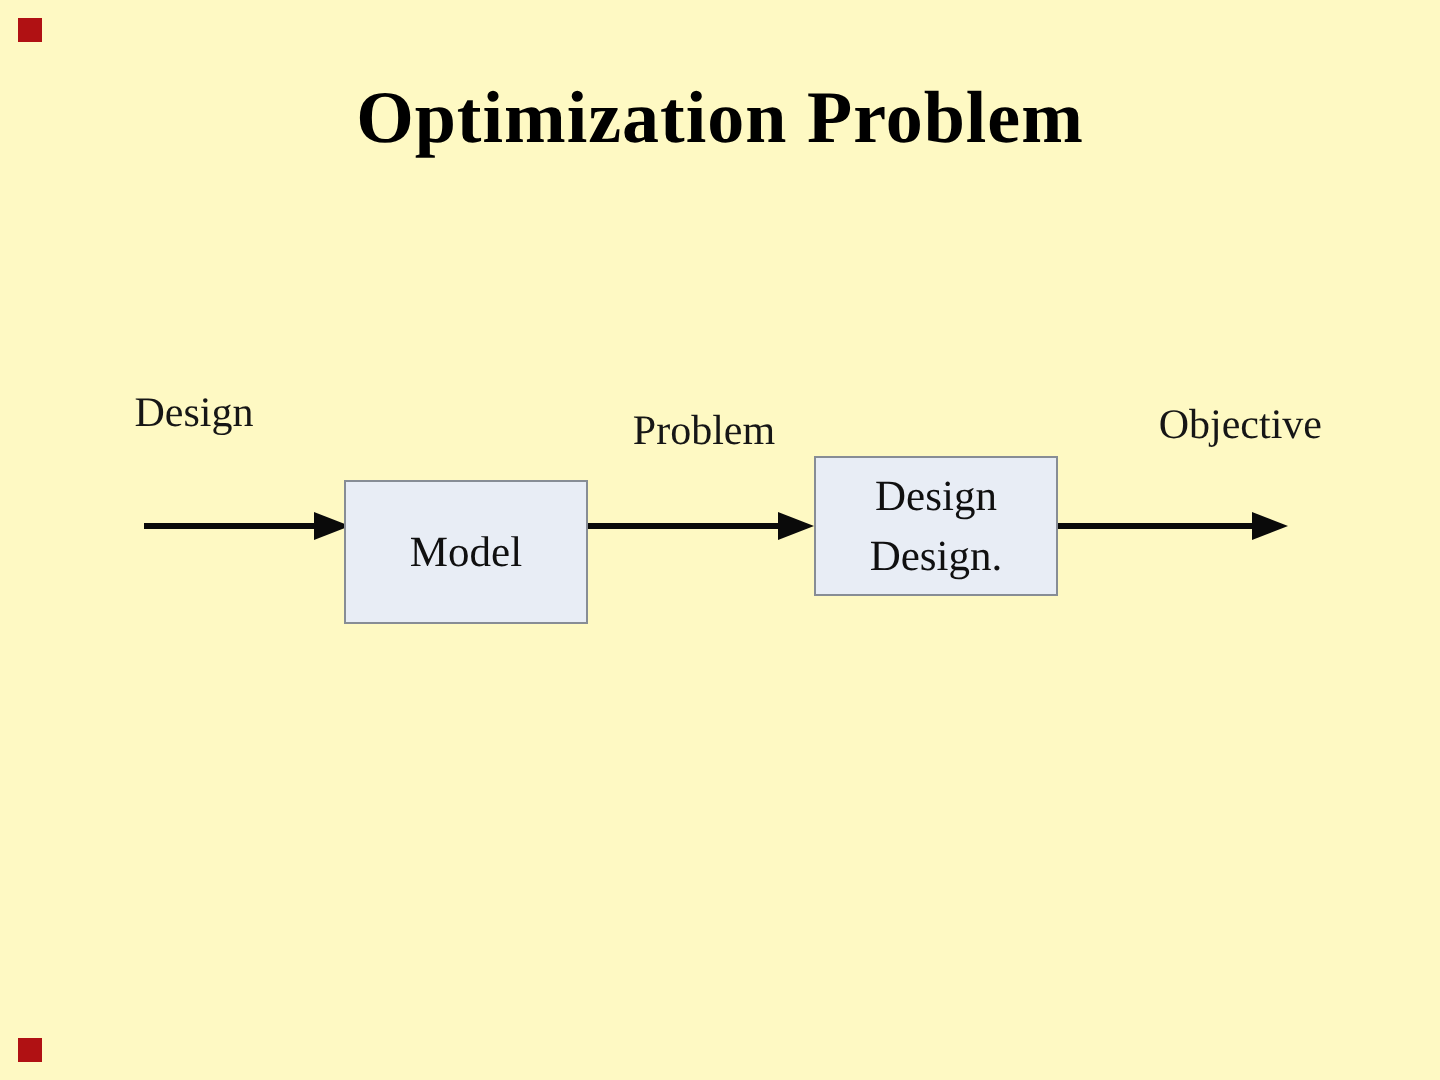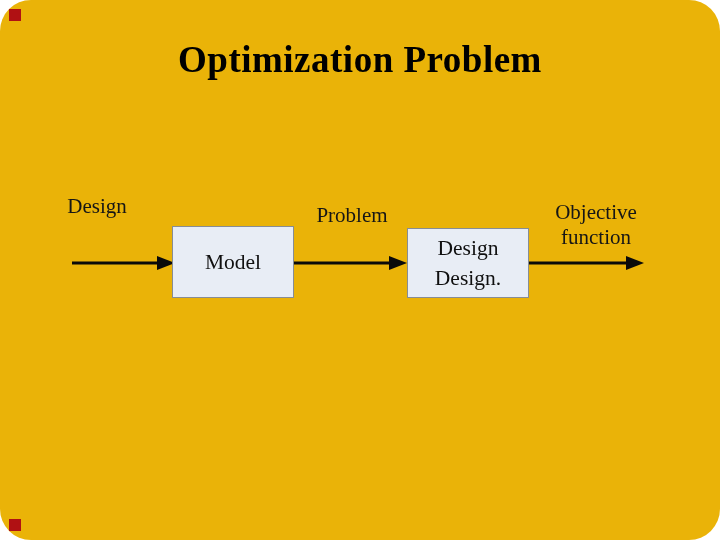--- a/index.html
+++ b/index.html
@@ -11,11 +11,10 @@
     position: relative;
     width: 720px;
     height: 540px;
-    background: #eab308;
+    background: #fef9c3;
     overflow: hidden;
     font-family: "Liberation Serif", "DejaVu Serif", serif;
     color: #151515;
-    border-radius: 31px;
   }
   .corner-marker {
     position: absolute;

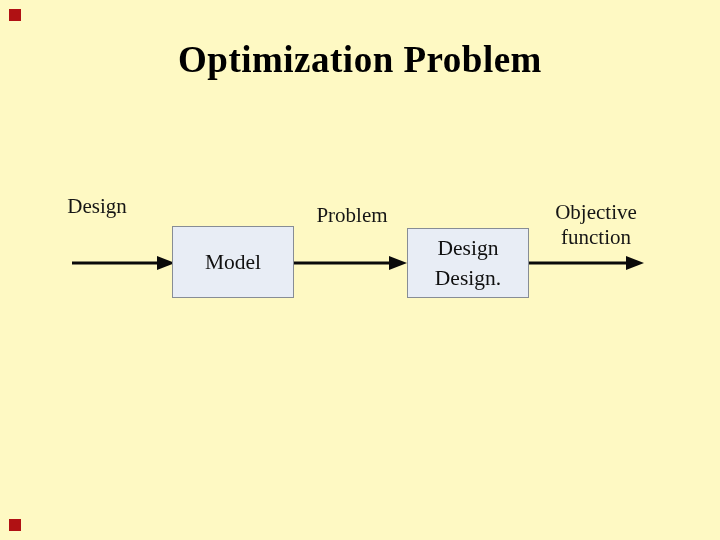--- a/index.html
+++ b/index.html
@@ -49,7 +49,7 @@
   }
   .lbl-design-variables { left: 32px;  top: 194px; }
   .lbl-outputs          { left: 287px; top: 203px; }
-  .lbl-objective        { left: 531px; top: 200px; }
+  .lbl-objective        { left: 531px; top: 200px; text-align: right; }
 
   .flow-box {
     position: absolute;

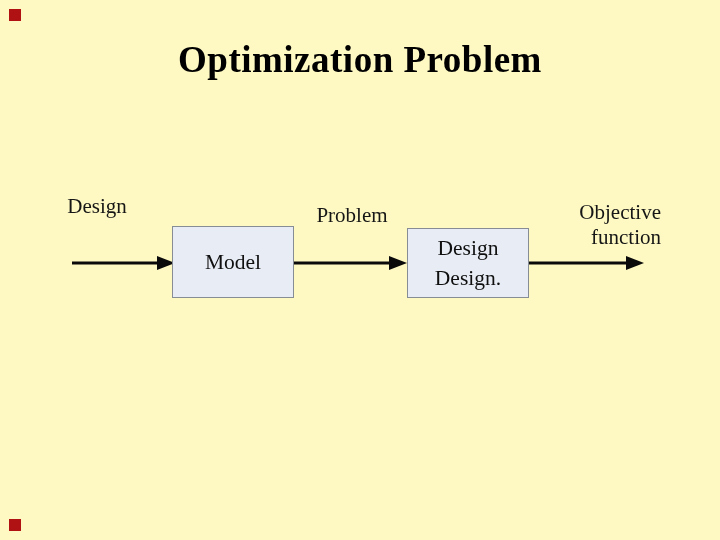--- a/index.html
+++ b/index.html
@@ -114,7 +114,6 @@
 
   <div class="flow-label lbl-objective">
     <span>Objective</span><br>
-    <span>function</span>
   </div>
 
   <div class="flow-box box-model">

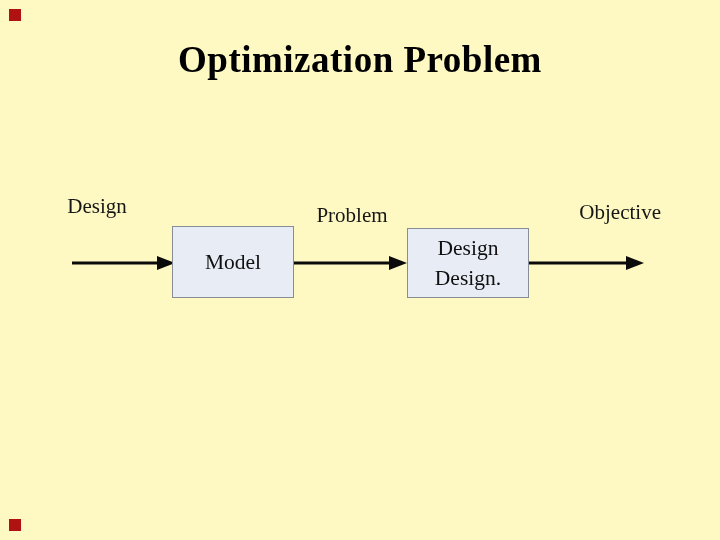--- a/index.html
+++ b/index.html
@@ -65,7 +65,7 @@
     color: #101010;
   }
   .box-model {
-    left: 172px; top: 226px;
+    left: 172px; top: 240px;
     width: 122px; height: 72px;
   }
   .box-specs {

